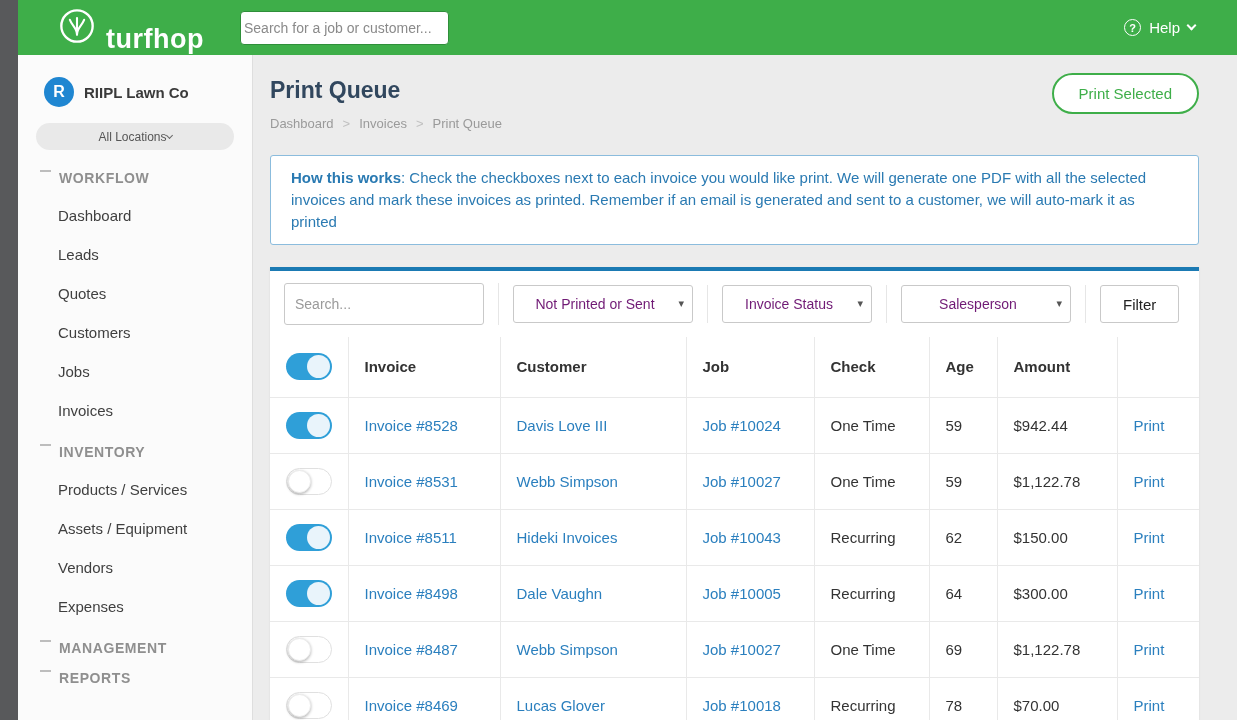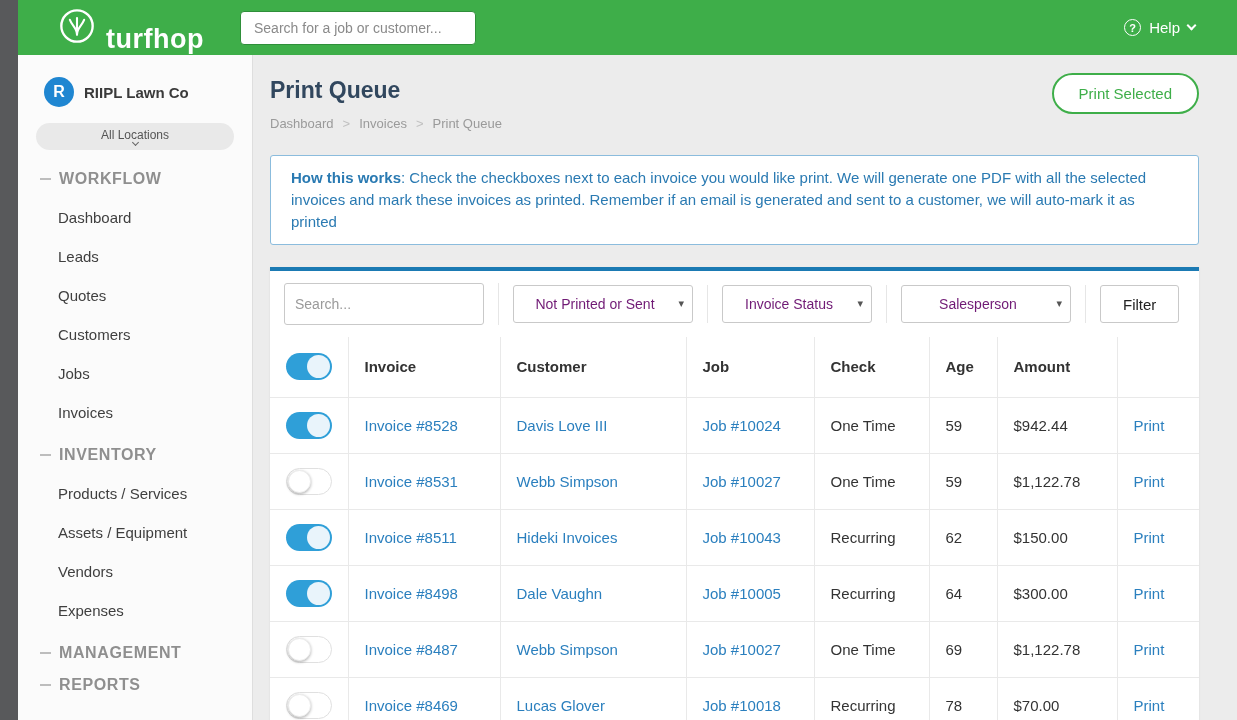--- a/index.html
+++ b/index.html
@@ -14,7 +14,7 @@
   .topbar { height:55px; background:#3eae49; display:flex; align-items:center; flex-shrink:0; }
   .brand { display:flex; align-items:center; gap:10px; padding-left:40px; width:222px; flex-shrink:0; }
   .brand-text { color:#fff; font-size:27px; font-weight:bold; letter-spacing:.5px;margin-top:24px; }
-  .topbar-search { width:236px; height:34px; border:1px solid #2f8f3a; border-radius:4px; padding:0 13px; font-size:14px; color:#333; outline:none; }
+  .topbar-search { width:209px; height:34px; border:1px solid #2f8f3a; border-radius:4px; padding:0 3px; font-size:14px; color:#333; outline:none; }
   .topbar-search::placeholder { color:#8a8a8a; }
   .topbar-right { margin-left:auto; display:flex; align-items:center; gap:30px; padding-right:42px; color:#fff; }
   .help-group { display:flex; align-items:center; gap:8px; cursor:pointer; }

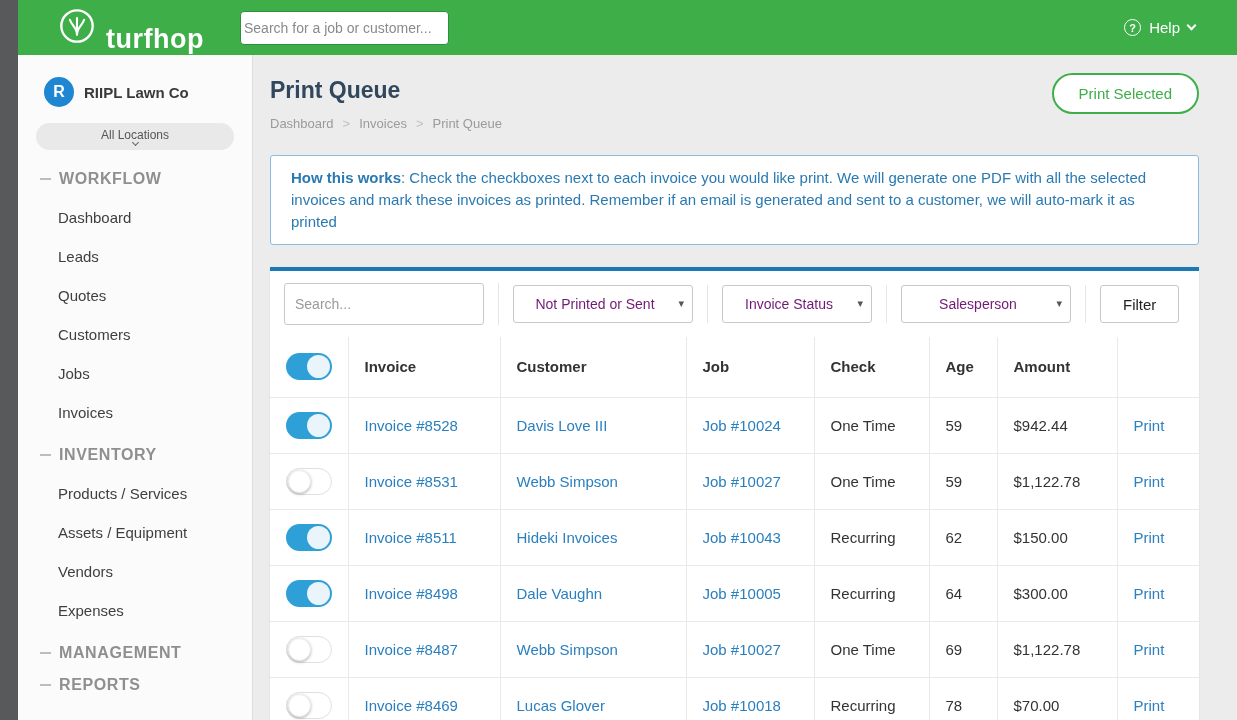--- a/index.html
+++ b/index.html
@@ -30,7 +30,7 @@
   .company { display:flex; align-items:center; gap:10px; padding:22px 16px 14px 26px; }
   .company-badge { width:30px; height:30px; border-radius:50%; background:#1f86d1; color:#fff; font-weight:bold; font-size:16px; display:flex; align-items:center; justify-content:center; flex-shrink:0; }
   .company-name { font-size:15px; font-weight:bold; color:#3a3a3a; }
-  .locations-pill { margin:2px 18px 6px; background:#e9e9e9; border-radius:14px; height:27px; display:flex; align-items:center; justify-content:center; gap:0; font-size:12px; color:#555; cursor:pointer;flex-direction:column; }
+  .locations-pill { margin:2px 18px 6px; background:#e9e9e9; border-radius:14px; height:27px; display:flex; align-items:center; justify-content:center; gap:0; font-size:12px; color:#555; cursor:pointer; }
   .locations-pill .chev { width:5px; height:5px; border-width:1.5px; margin-top:-2px; color:#666; }
   .nav { margin-top:20px; }
   .section-header { display:flex; align-items:center; gap:8px; padding-left:22px; margin:14px 0 10px; color:#8f8f8f; font-size:16px; font-weight:bold; letter-spacing:.6px; }

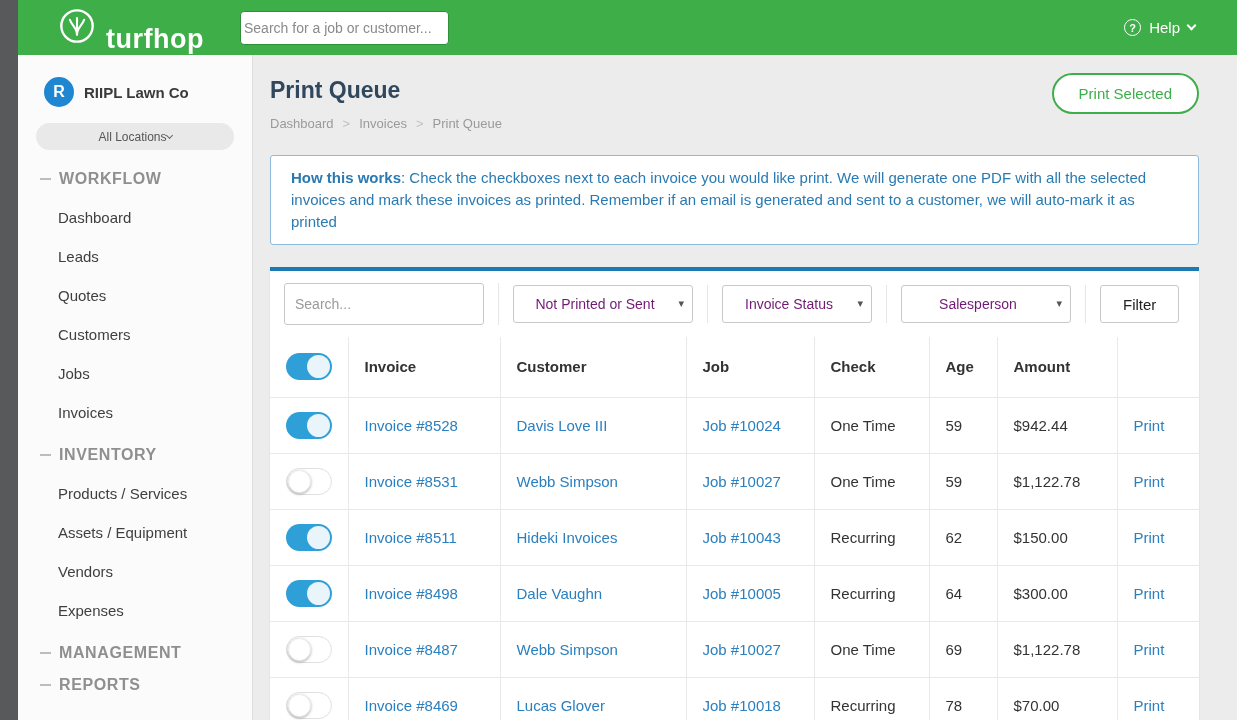--- a/index.html
+++ b/index.html
@@ -33,7 +33,7 @@
   .locations-pill { margin:2px 18px 6px; background:#e9e9e9; border-radius:14px; height:27px; display:flex; align-items:center; justify-content:center; gap:0; font-size:12px; color:#555; cursor:pointer; }
   .locations-pill .chev { width:5px; height:5px; border-width:1.5px; margin-top:-2px; color:#666; }
   .nav { margin-top:20px; }
-  .section-header { display:flex; align-items:center; gap:8px; padding-left:22px; margin:14px 0 10px; color:#8f8f8f; font-size:16px; font-weight:bold; letter-spacing:.6px; }
+  .section-header { display:flex; align-items:flex-start; gap:8px; padding-left:22px; margin:14px 0 10px; color:#8f8f8f; font-size:14px; font-weight:bold; letter-spacing:.6px; }
   .section-dash { width:11px; border-top:2px dashed #bdbdbd; }
   .nav-item { padding:11px 0 11px 40px; font-size:15px; color:#3f3f3f; cursor:pointer; }
 

